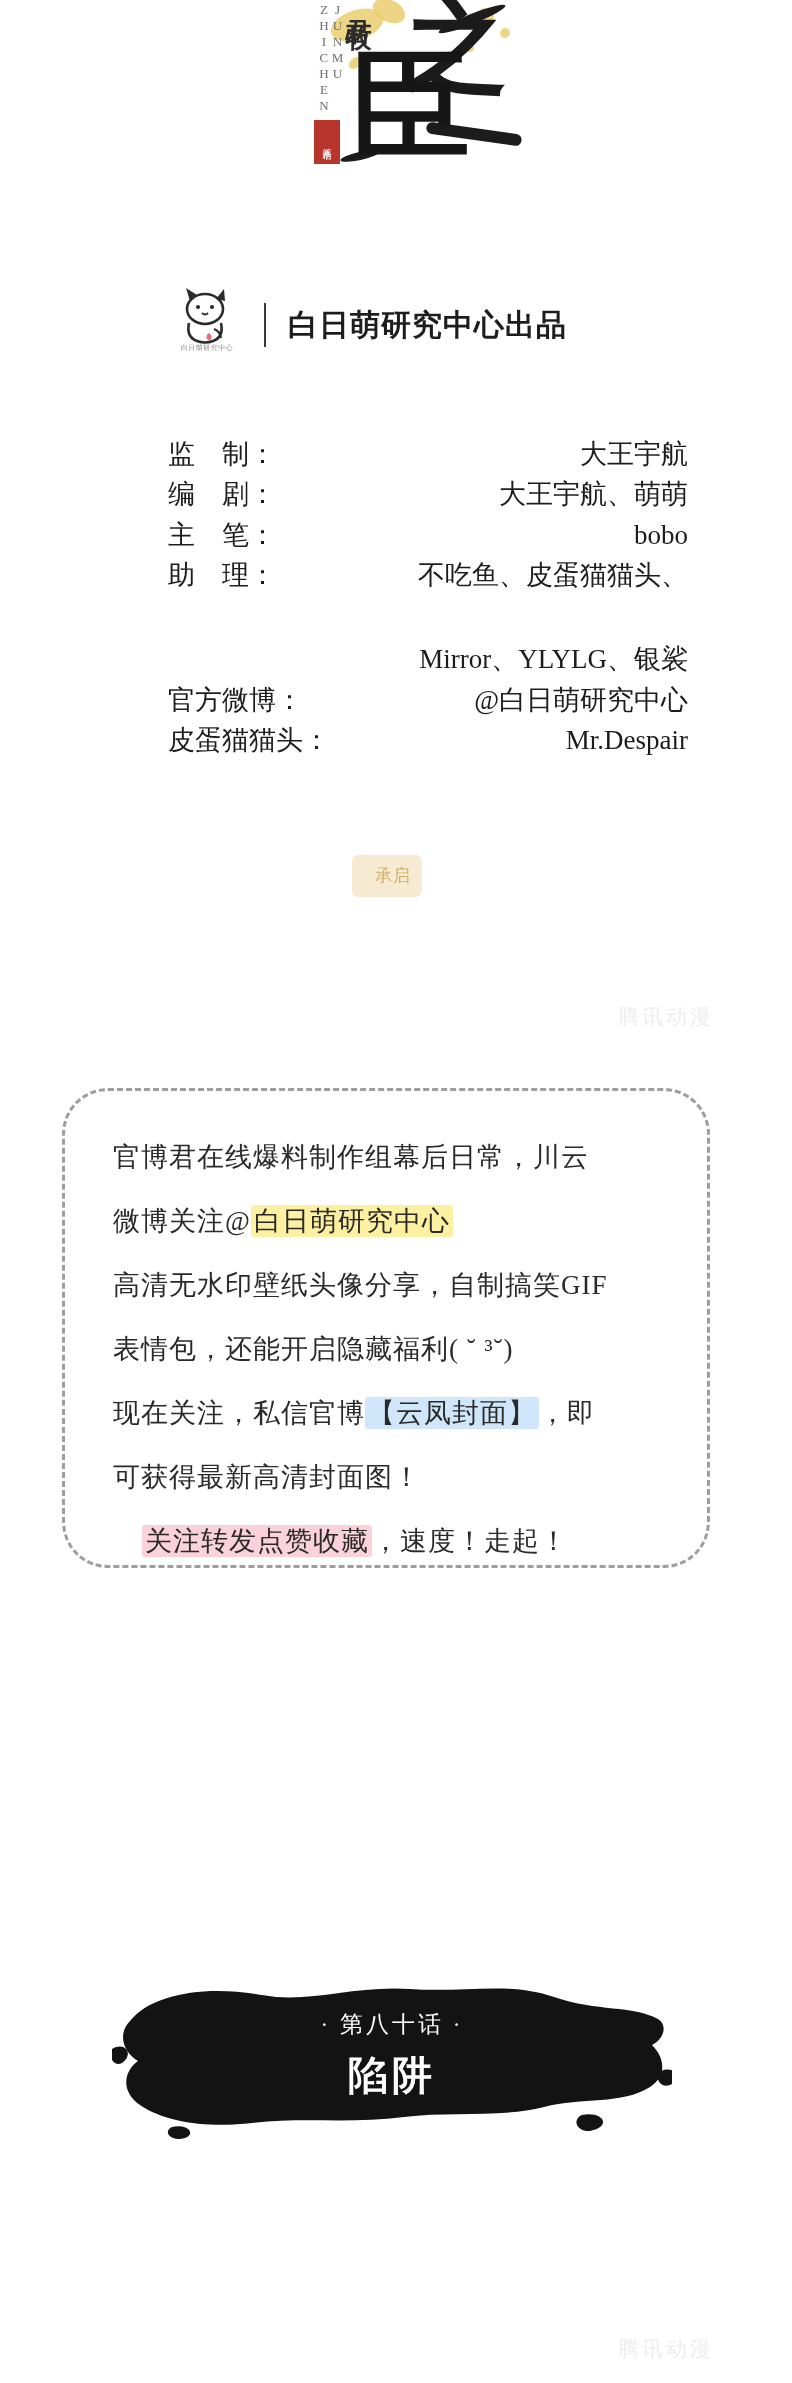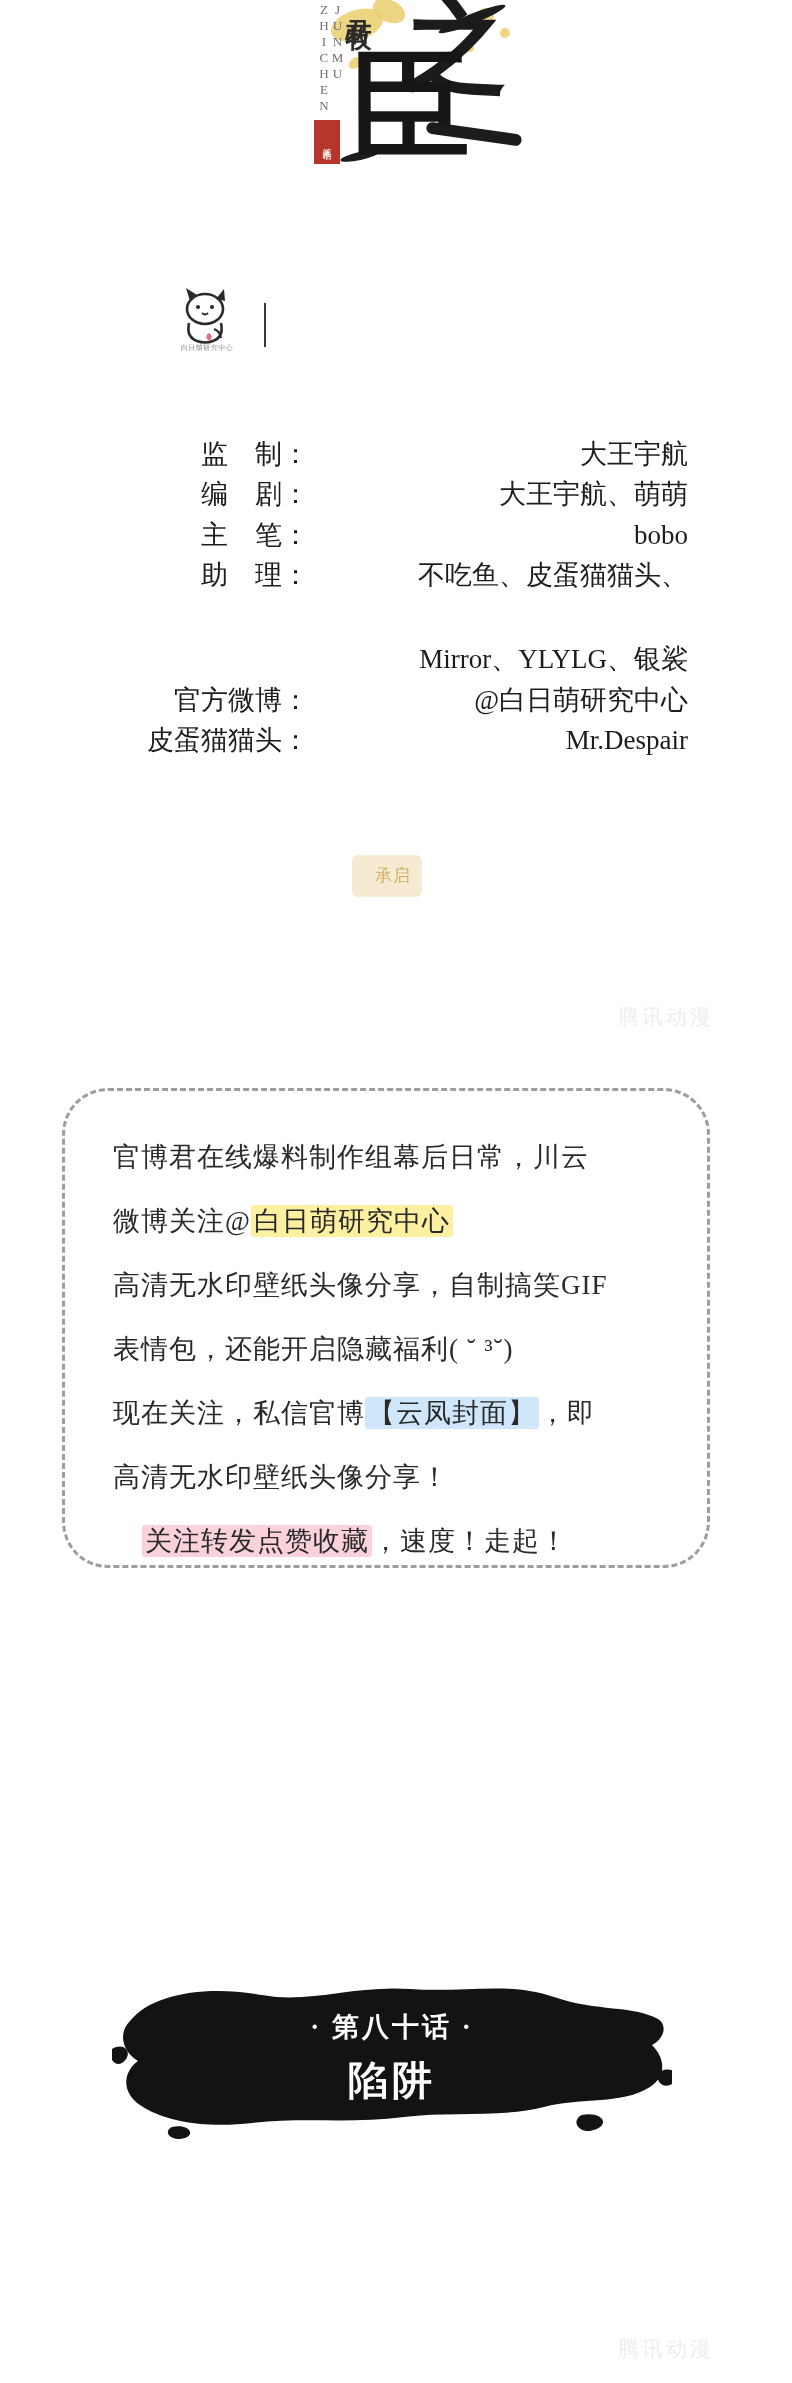--- a/index.html
+++ b/index.html
@@ -327,6 +327,7 @@
     <div class="logo-caption">白日萌研究中心</div>
   </div>
   <div class="divider-v"></div>
+  <div class="studio-name">白日萌研究中心出品</div>
 </div>
 
 <div class="credits">

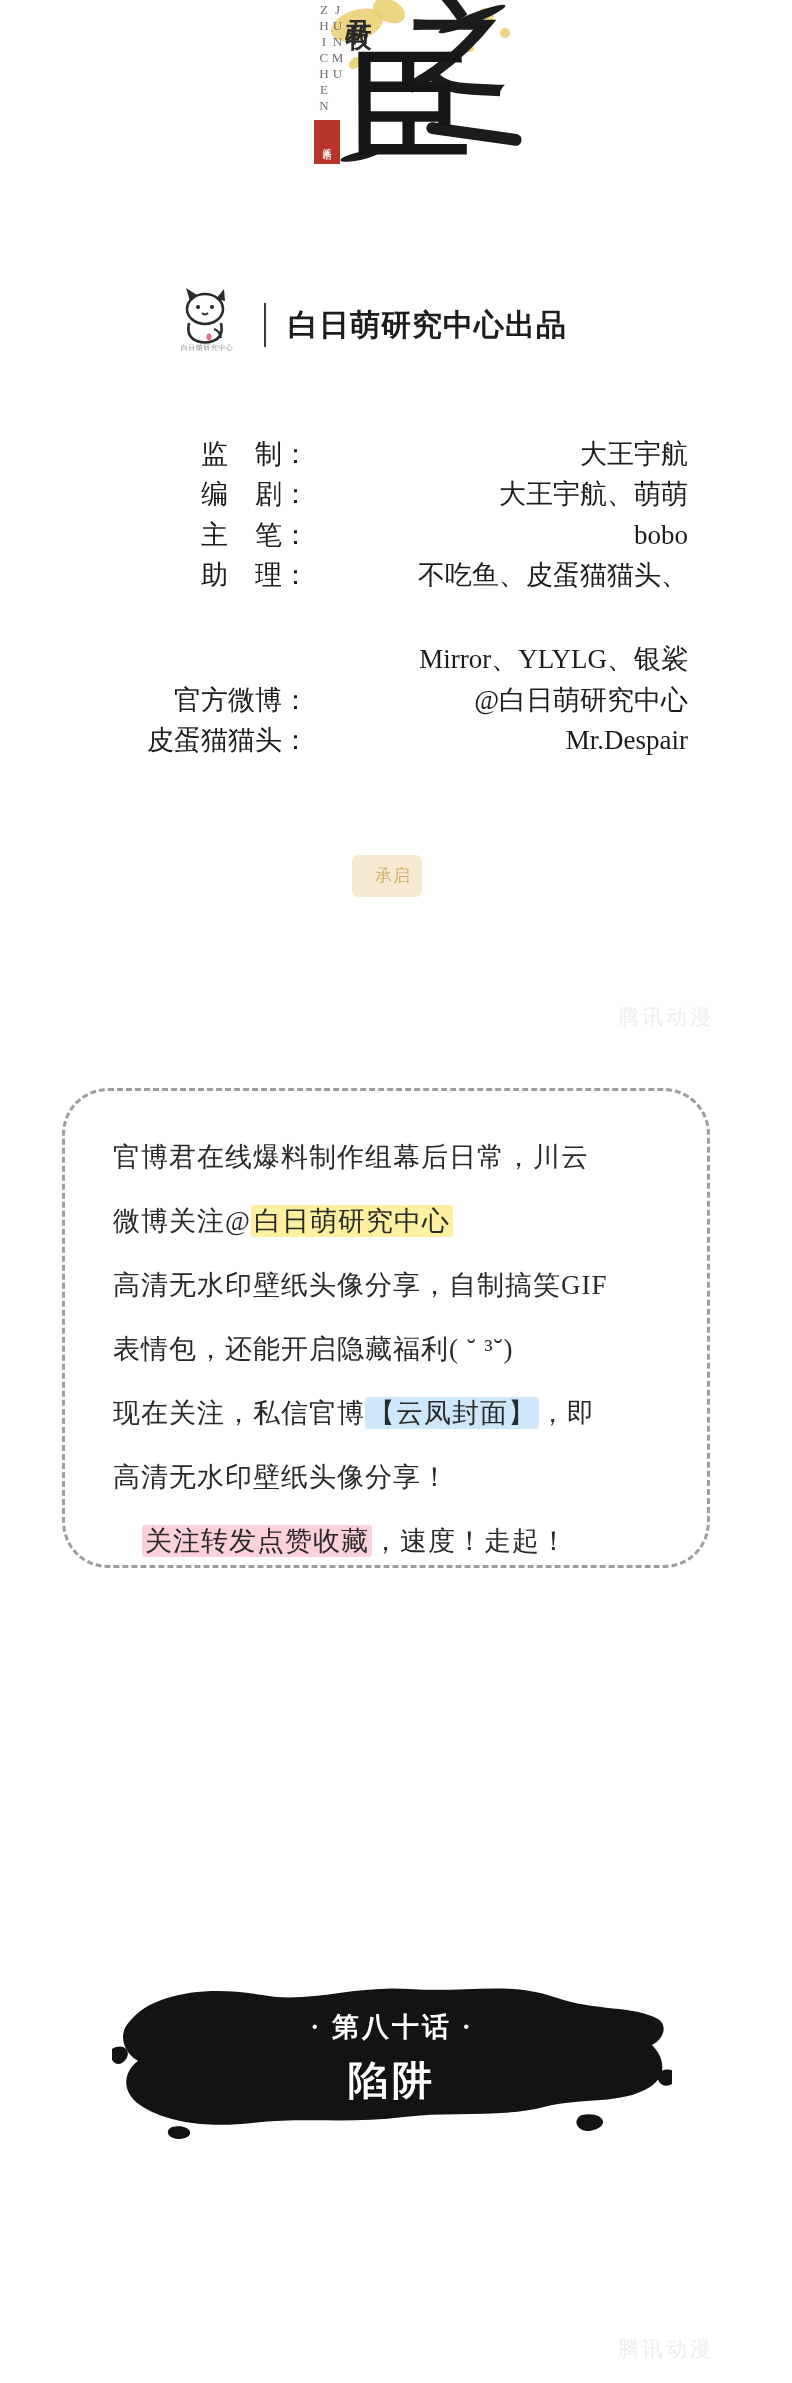--- a/index.html
+++ b/index.html
@@ -164,7 +164,7 @@
     width: 124px;
     flex: 0 0 124px;
     display: flex;
-    justify-content: flex-end;
+    justify-content: flex-start;
     white-space: pre;
   }
   .credit-role .colon {

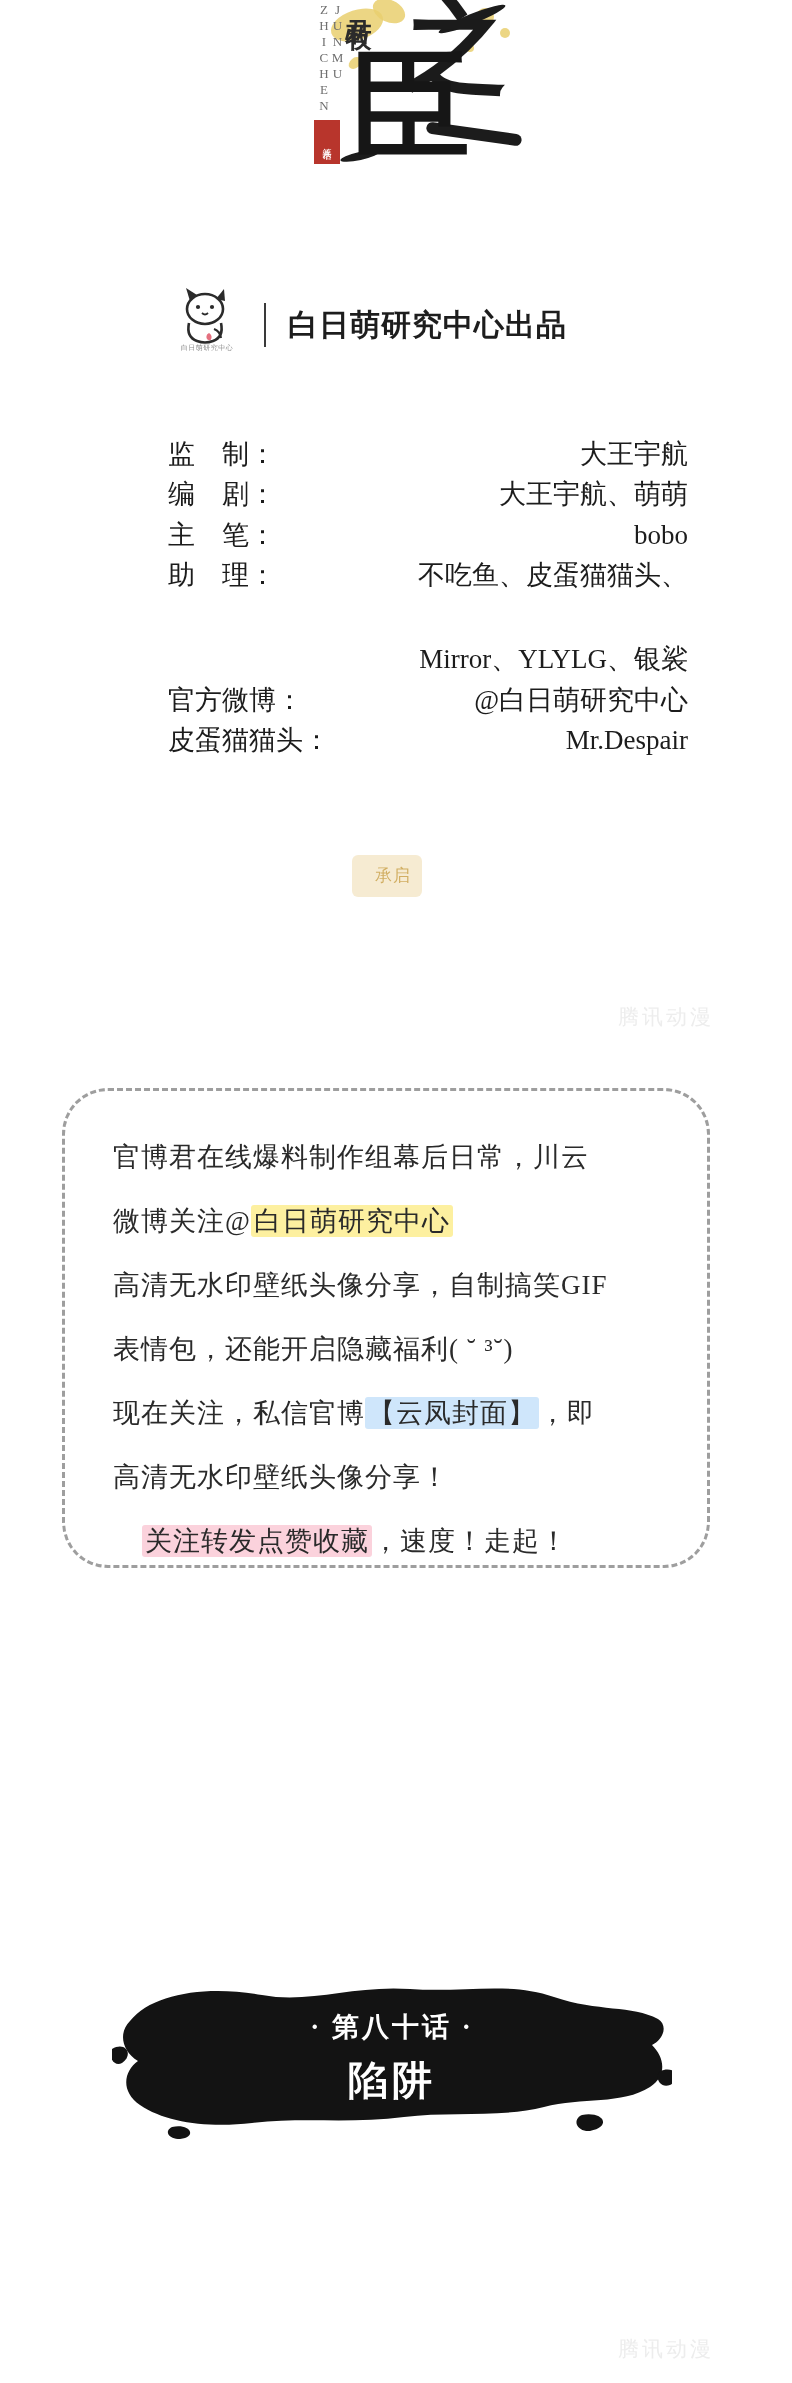--- a/index.html
+++ b/index.html
@@ -395,7 +395,7 @@
     <div class="ln">
       <span>现在关注，私信官博</span><span class="hl-blue">【云凤封面】</span><span>，即</span>
     </div>
-    <div class="ln">高清无水印壁纸头像分享！</div>
+    <div class="ln">可获得最新高清封面图！</div>
     <div class="ln">
       <span class="hl-pink">关注转发点赞收藏</span><span>，速度！走起！</span>
     </div>

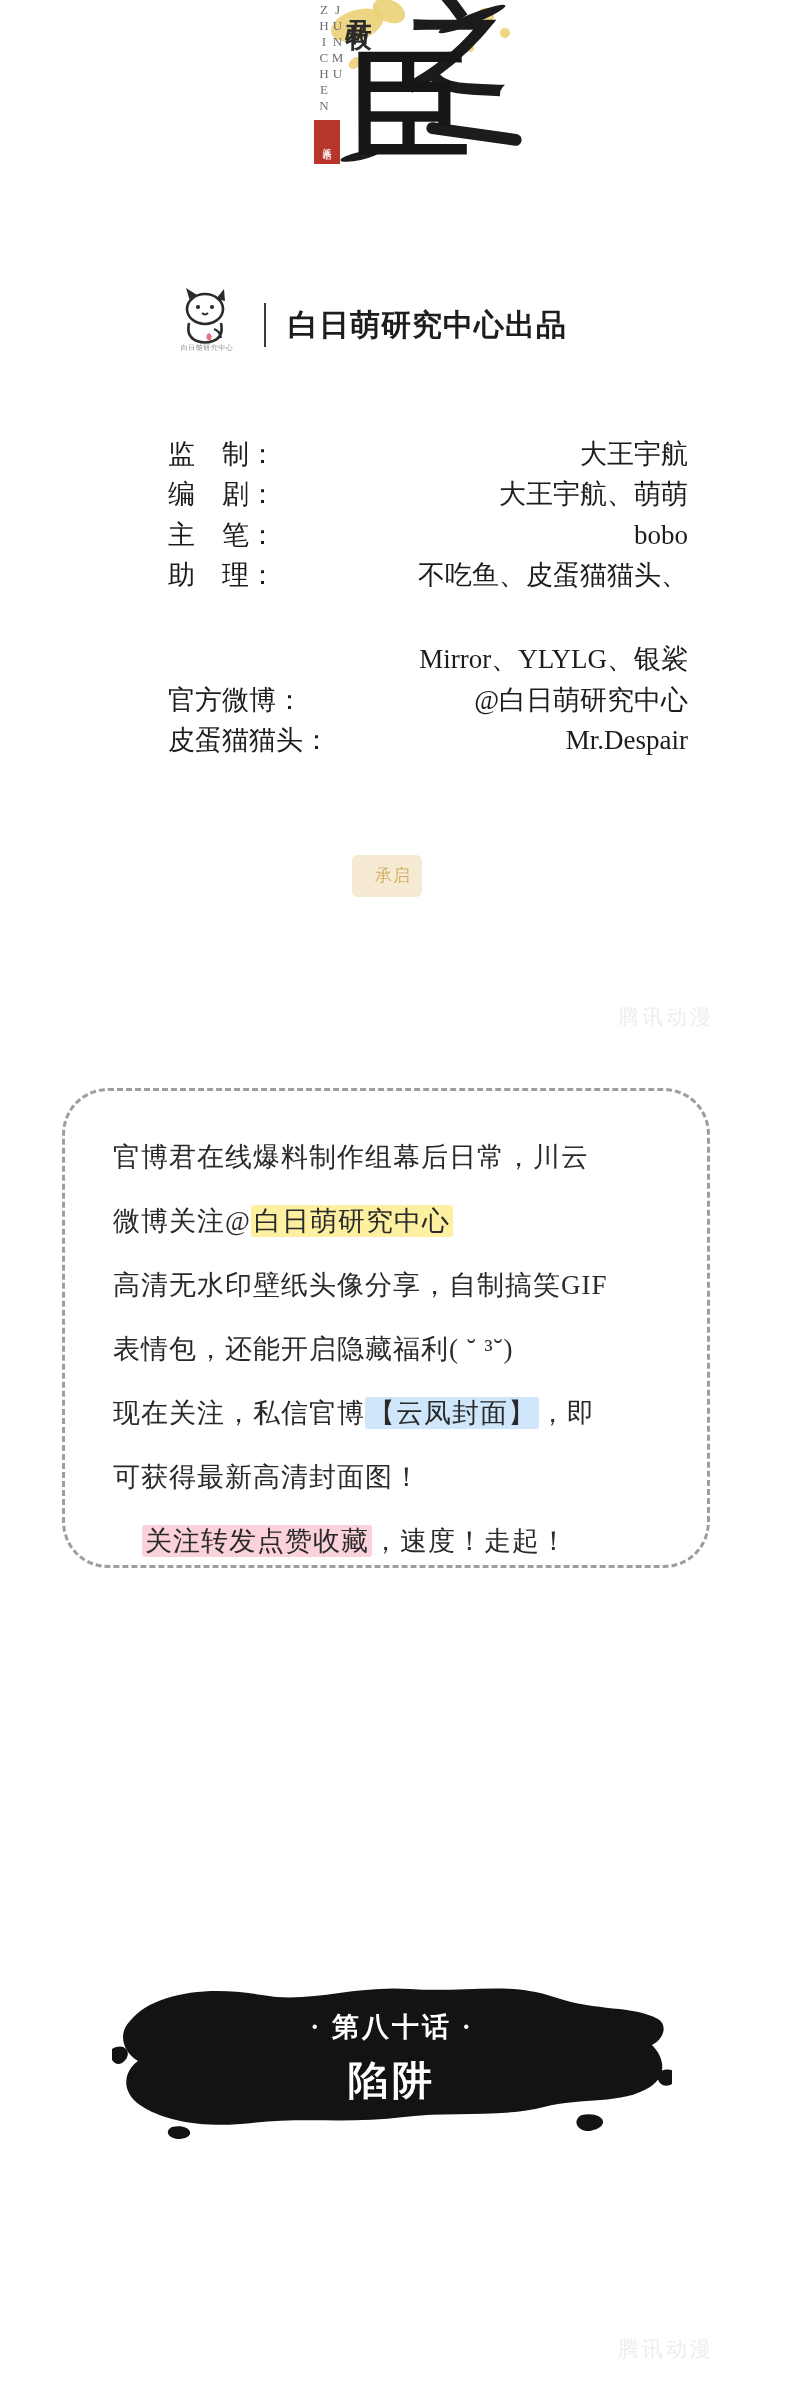--- a/index.html
+++ b/index.html
@@ -276,9 +276,9 @@
     font-family: "Liberation Serif", serif;
   }
   .chapter-no {
-    font-size: 27px;
+    font-size: 23px;
     letter-spacing: 3px;
-    font-weight: bold;
+    font-weight: normal;
   }
   .chapter-title {
     font-size: 40px;

